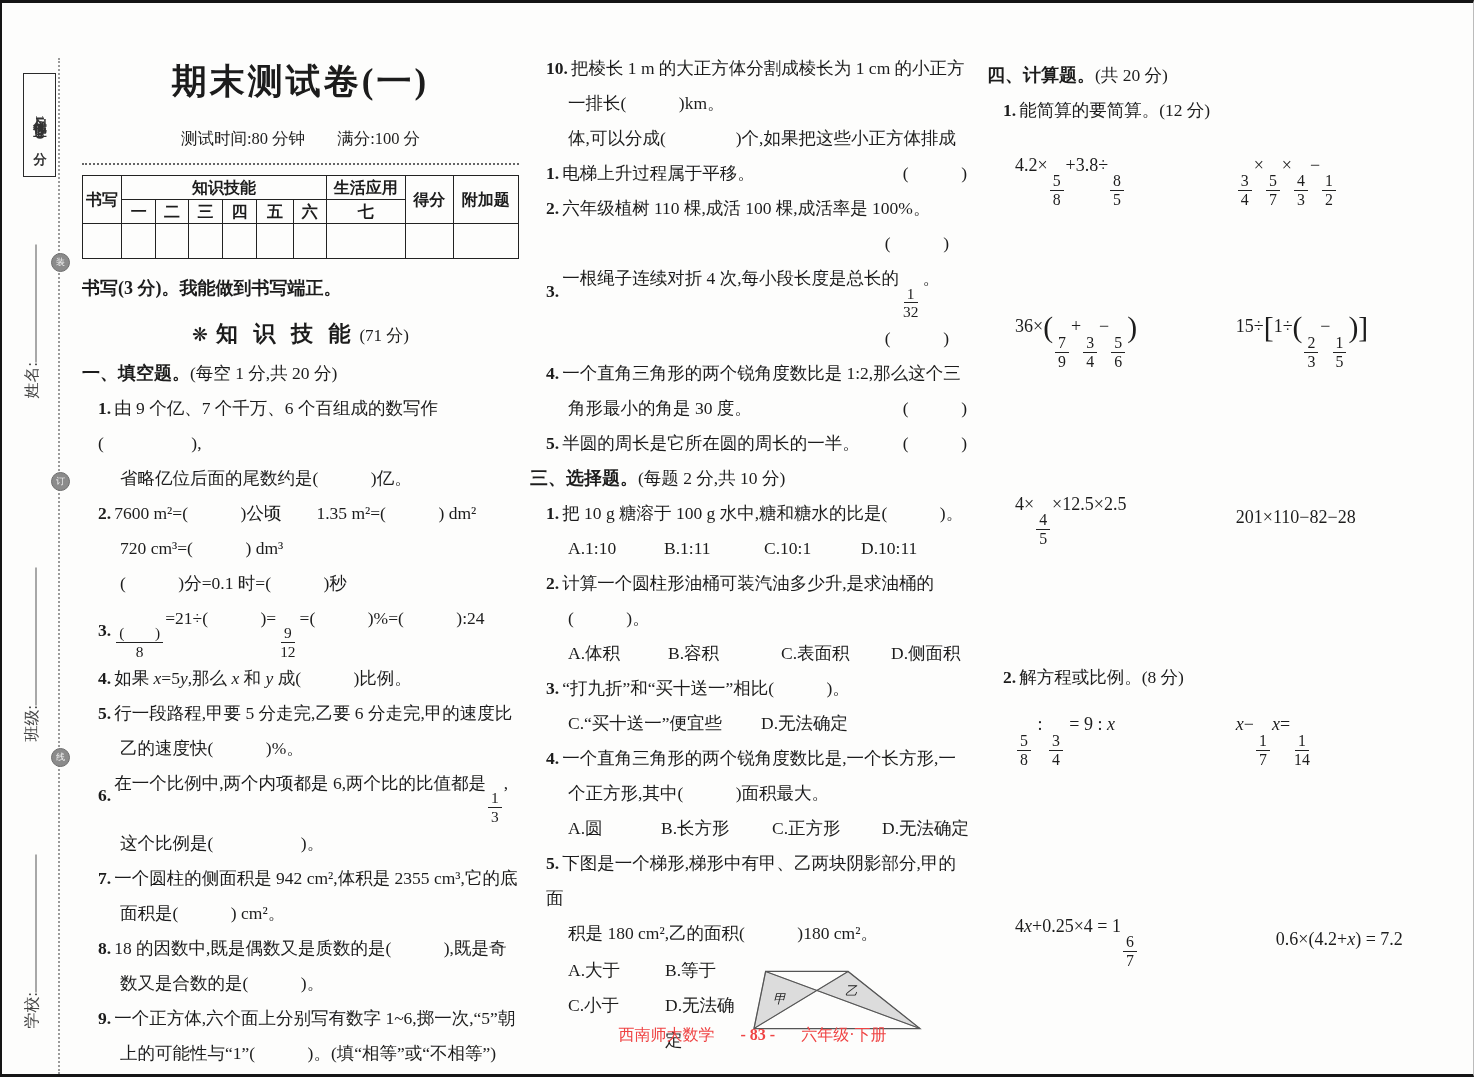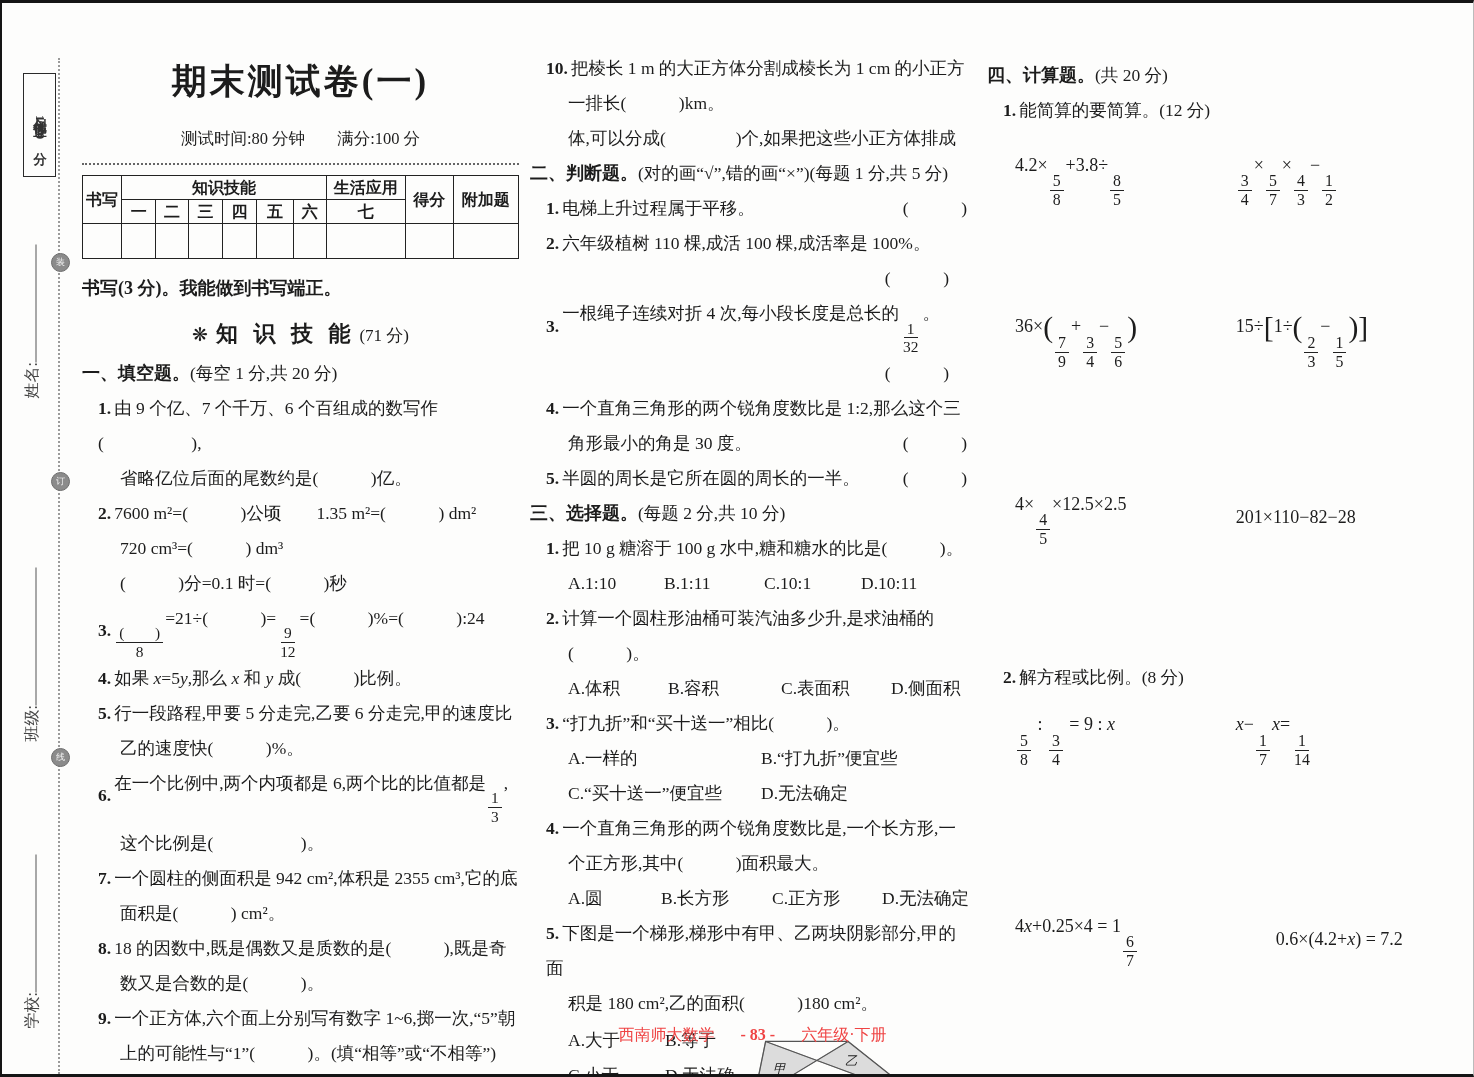--- a/index.html
+++ b/index.html
@@ -206,9 +206,6 @@
     <div class="ln cont"><span>一排长(　　　)km。</span></div>
     <div class="ln cont"><span>体,可以分成(　　　　)个,如果把这些小正方体排成</span></div>
 
-    <div class="ln shead">
-      <b>二、判断题。</b><span>(对的画“√”,错的画“×”)(每题 1 分,共 5 分)</span>
-    </div>
 
     <div class="ln q jl">
         <span class="body"><b class="qn">1.</b><span>电梯上升过程属于平移。</span></span>

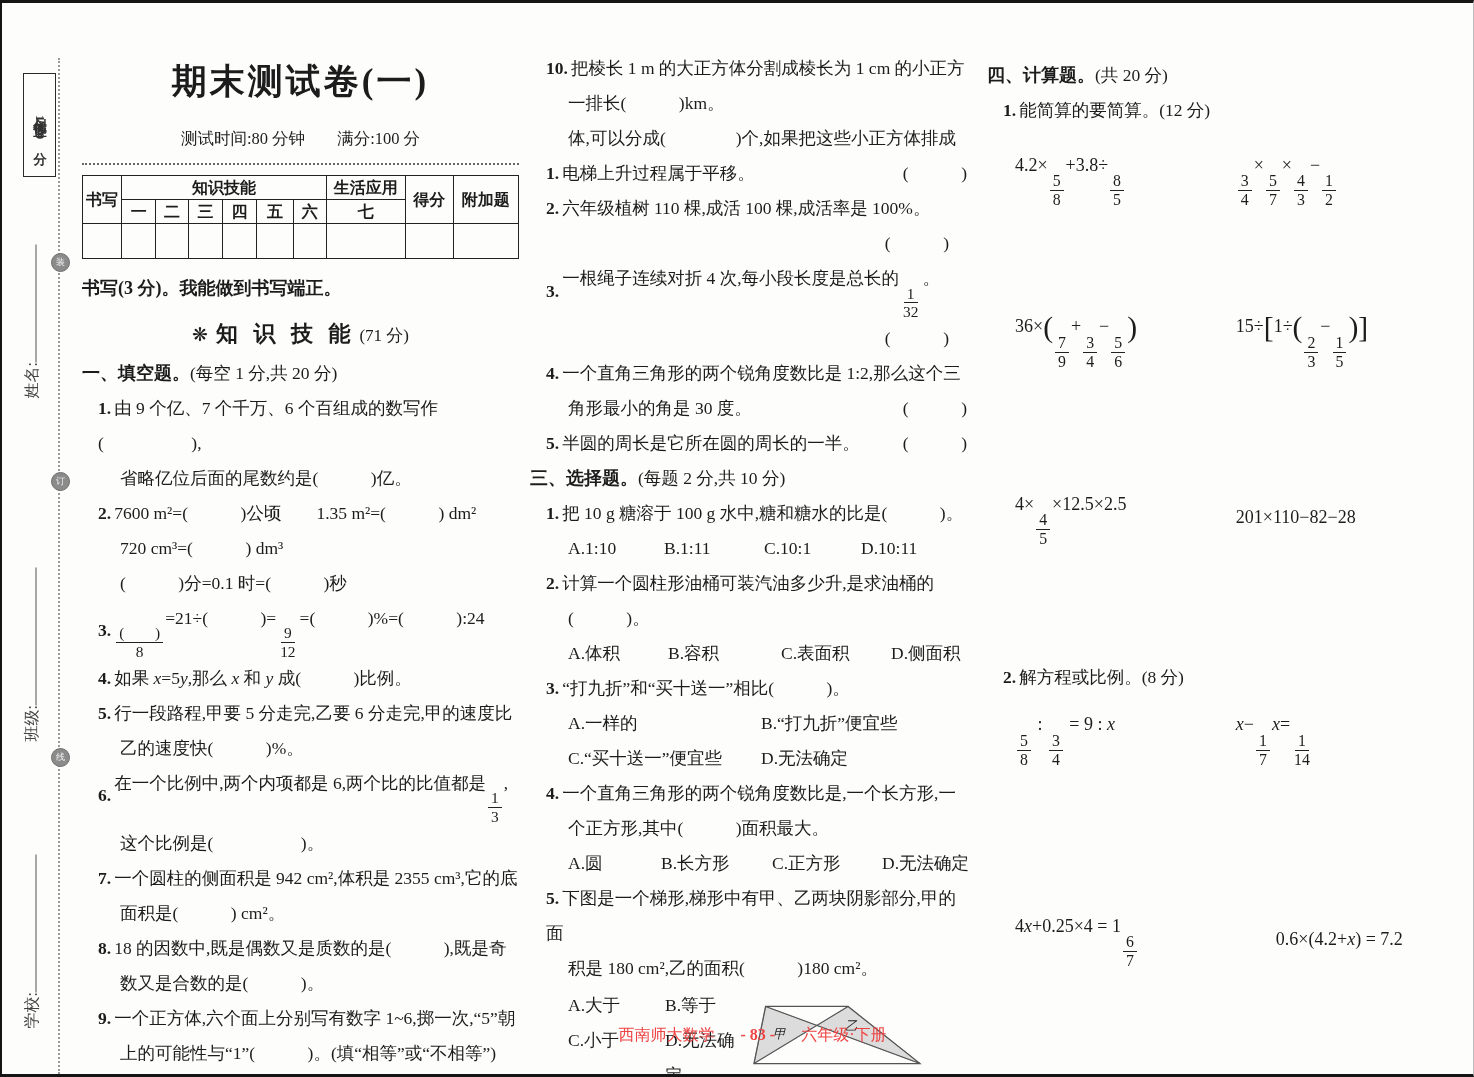--- a/index.html
+++ b/index.html
@@ -252,10 +252,6 @@
     </div>
     <div class="ln q"><b class="qn">3.</b><span>“打九折”和“买十送一”相比(　　　)。</span></div>
     <div class="ln opts">
-      <span style="width:193px">A.一样的</span>
-        <span>B.“打九折”便宜些</span>
-    </div>
-    <div class="ln opts">
       <span style="width:193px">C.“买十送一”便宜些</span>
         <span>D.无法确定</span>
     </div>

